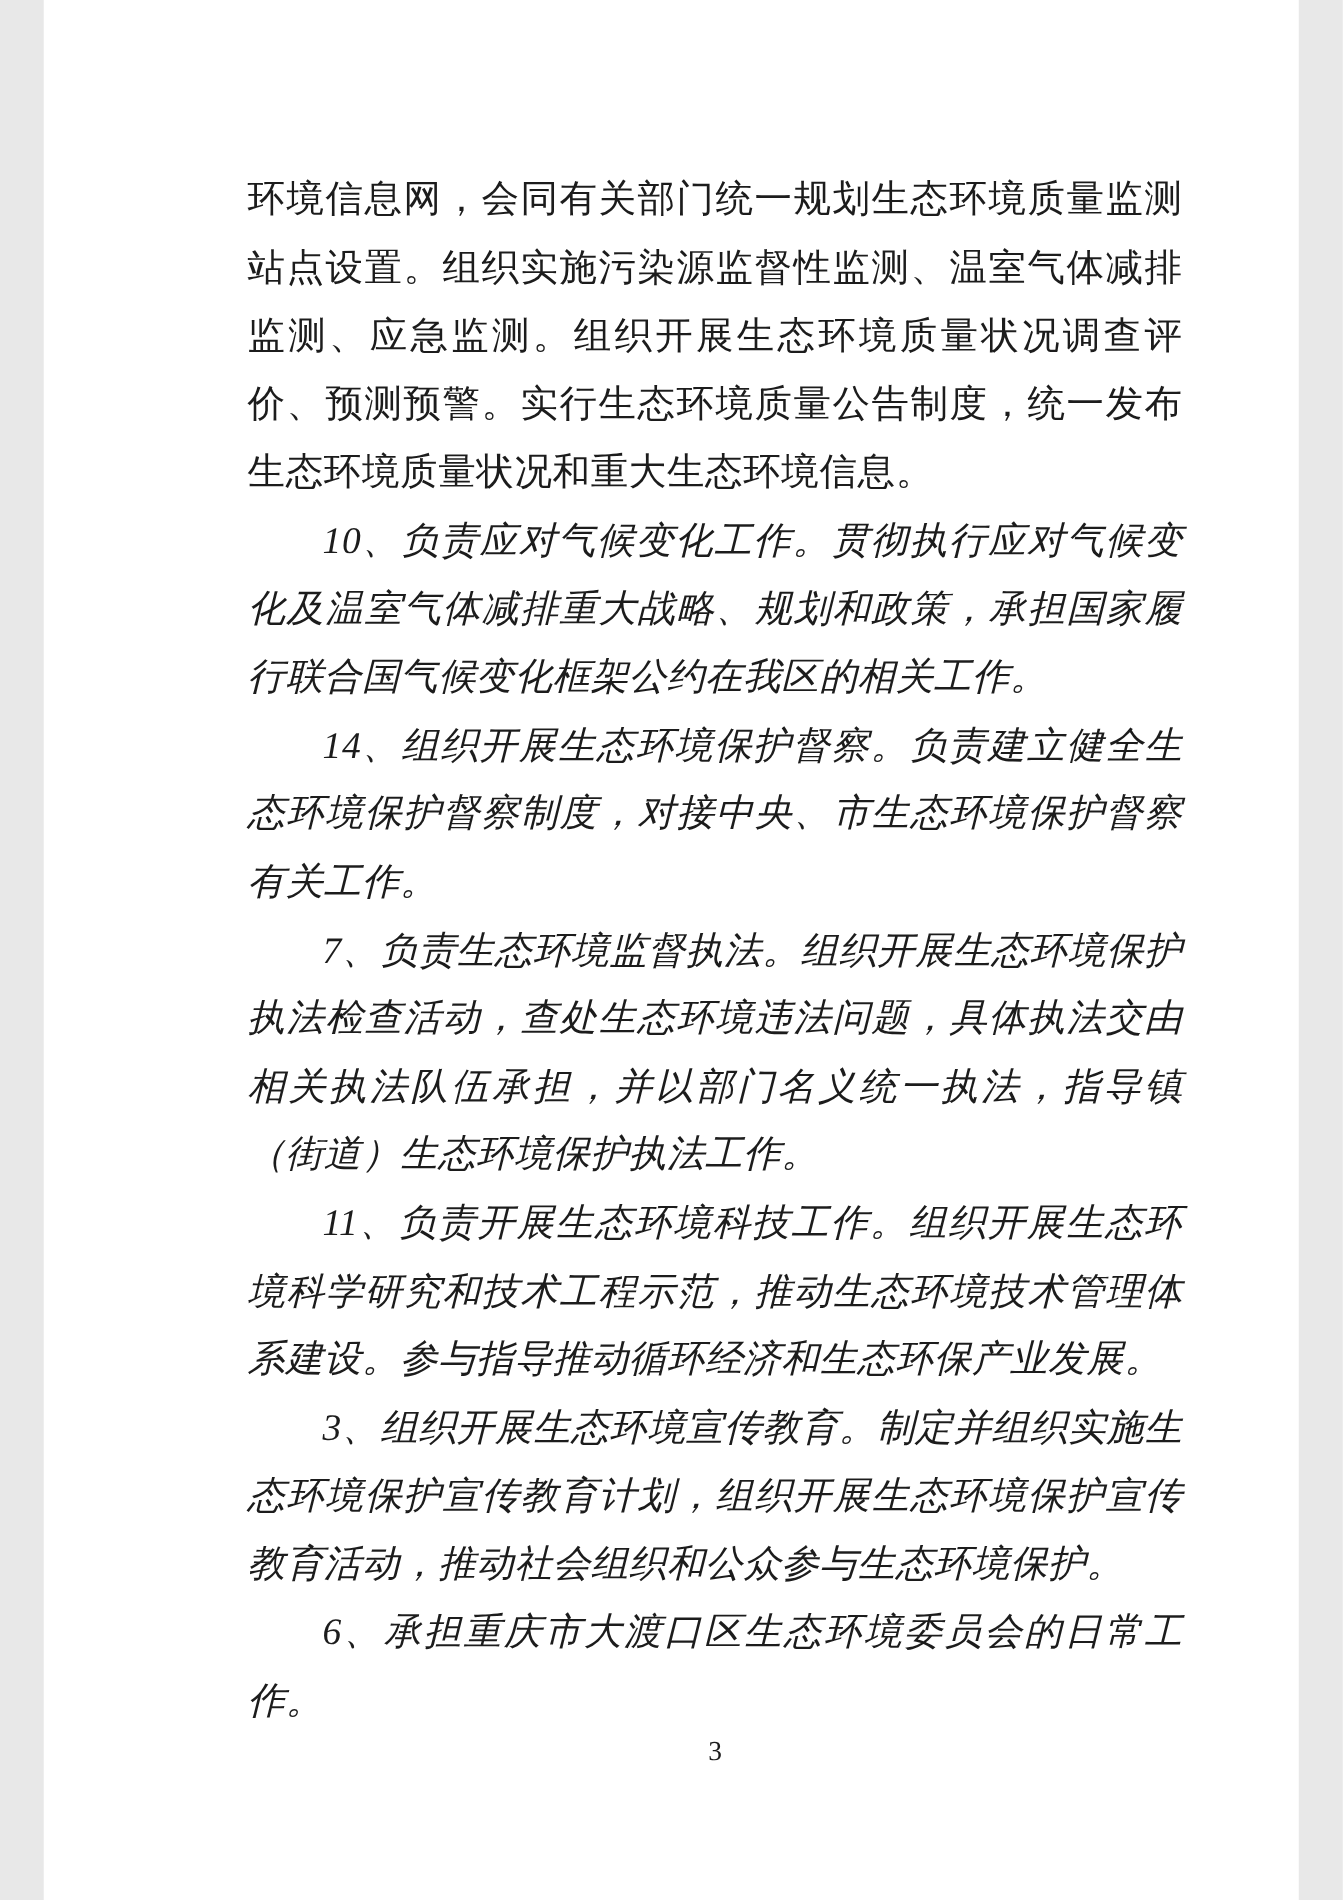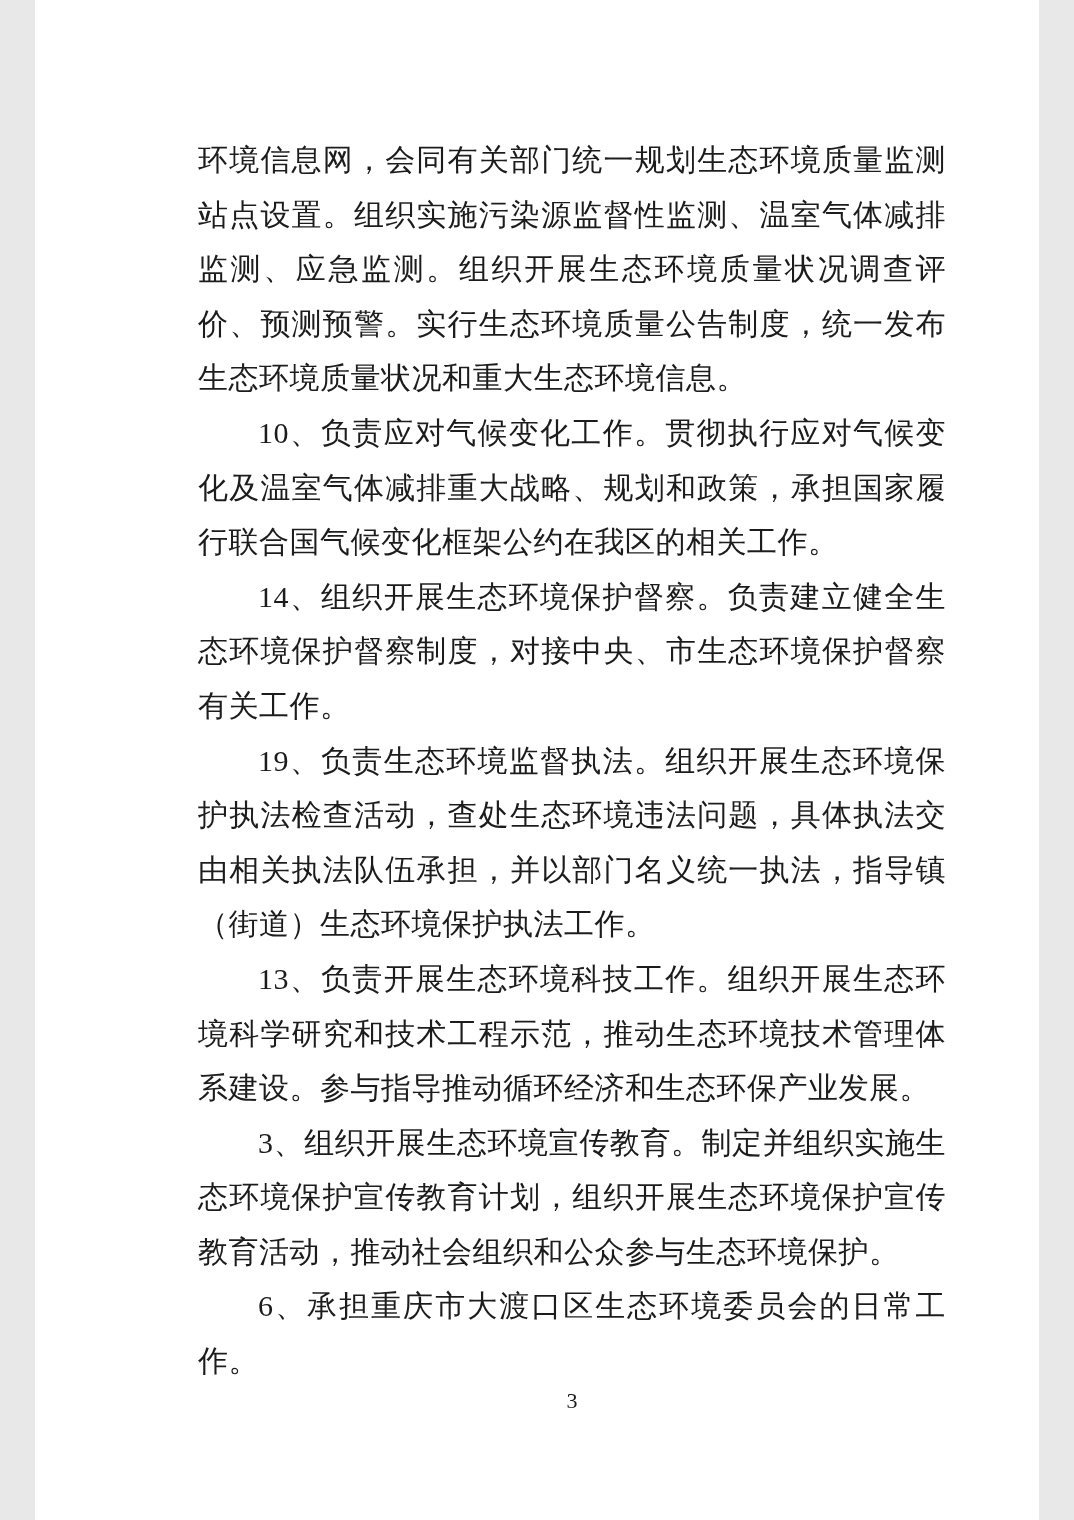--- a/index.html
+++ b/index.html
@@ -30,6 +30,7 @@
   }
   .para.indent {
     text-indent: 2em;
+    font-style: italic;
   }
   .footer {
     position: absolute;

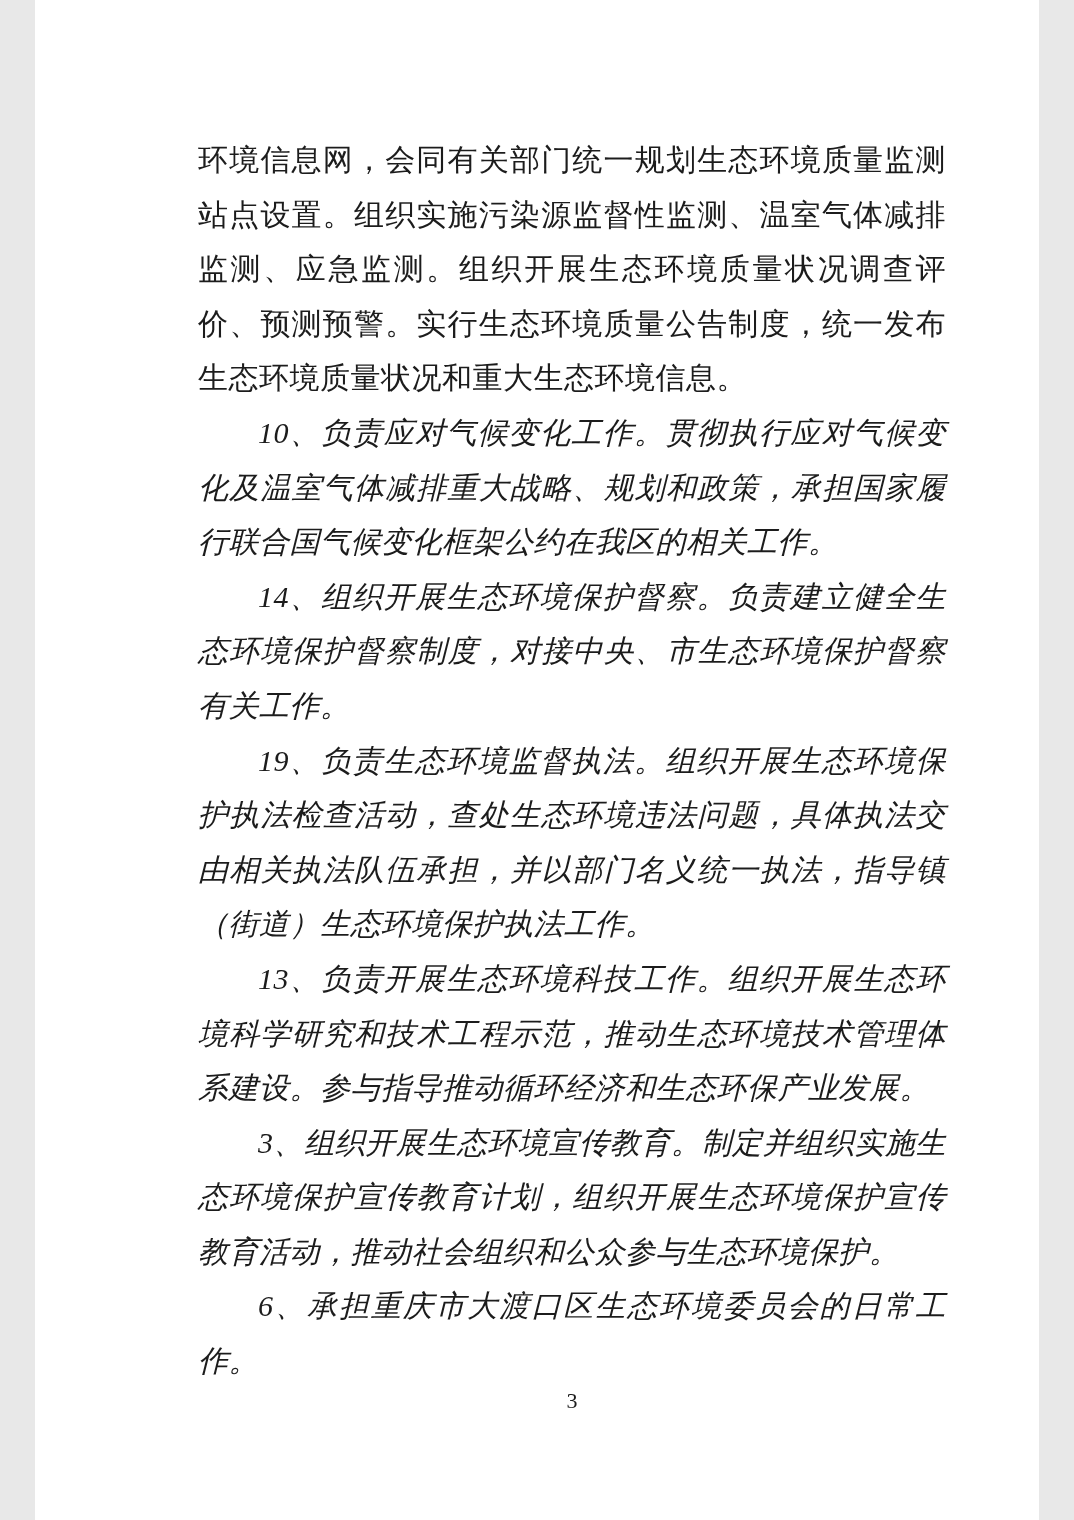--- a/index.html
+++ b/index.html
@@ -54,7 +54,7 @@
     <p class="para">环境信息网，会同有关部门统一规划生态环境质量监测站点设置。组织实施污染源监督性监测、温室气体减排监测、应急监测。组织开展生态环境质量状况调查评价、预测预警。实行生态环境质量公告制度，统一发布生态环境质量状况和重大生态环境信息。</p>
     <p class="para indent">10、负责应对气候变化工作。贯彻执行应对气候变化及温室气体减排重大战略、规划和政策，承担国家履行联合国气候变化框架公约在我区的相关工作。</p>
     <p class="para indent">14、组织开展生态环境保护督察。负责建立健全生态环境保护督察制度，对接中央、市生态环境保护督察有关工作。</p>
-    <p class="para indent">19、负责生态环境监督执法。组织开展生态环境保护执法检查活动，查处生态环境违法问题，具体执法交由相关执法队伍承担，并以部门名义统一执法，指导镇（街道）生态环境保护执法工作。</p>
+    <p class="para indent">7、负责生态环境监督执法。组织开展生态环境保护执法检查活动，查处生态环境违法问题，具体执法交由相关执法队伍承担，并以部门名义统一执法，指导镇（街道）生态环境保护执法工作。</p>
     <p class="para indent">13、负责开展生态环境科技工作。组织开展生态环境科学研究和技术工程示范，推动生态环境技术管理体系建设。参与指导推动循环经济和生态环保产业发展。</p>
     <p class="para indent">3、组织开展生态环境宣传教育。制定并组织实施生态环境保护宣传教育计划，组织开展生态环境保护宣传教育活动，推动社会组织和公众参与生态环境保护。</p>
     <p class="para indent">6、承担重庆市大渡口区生态环境委员会的日常工作。</p>

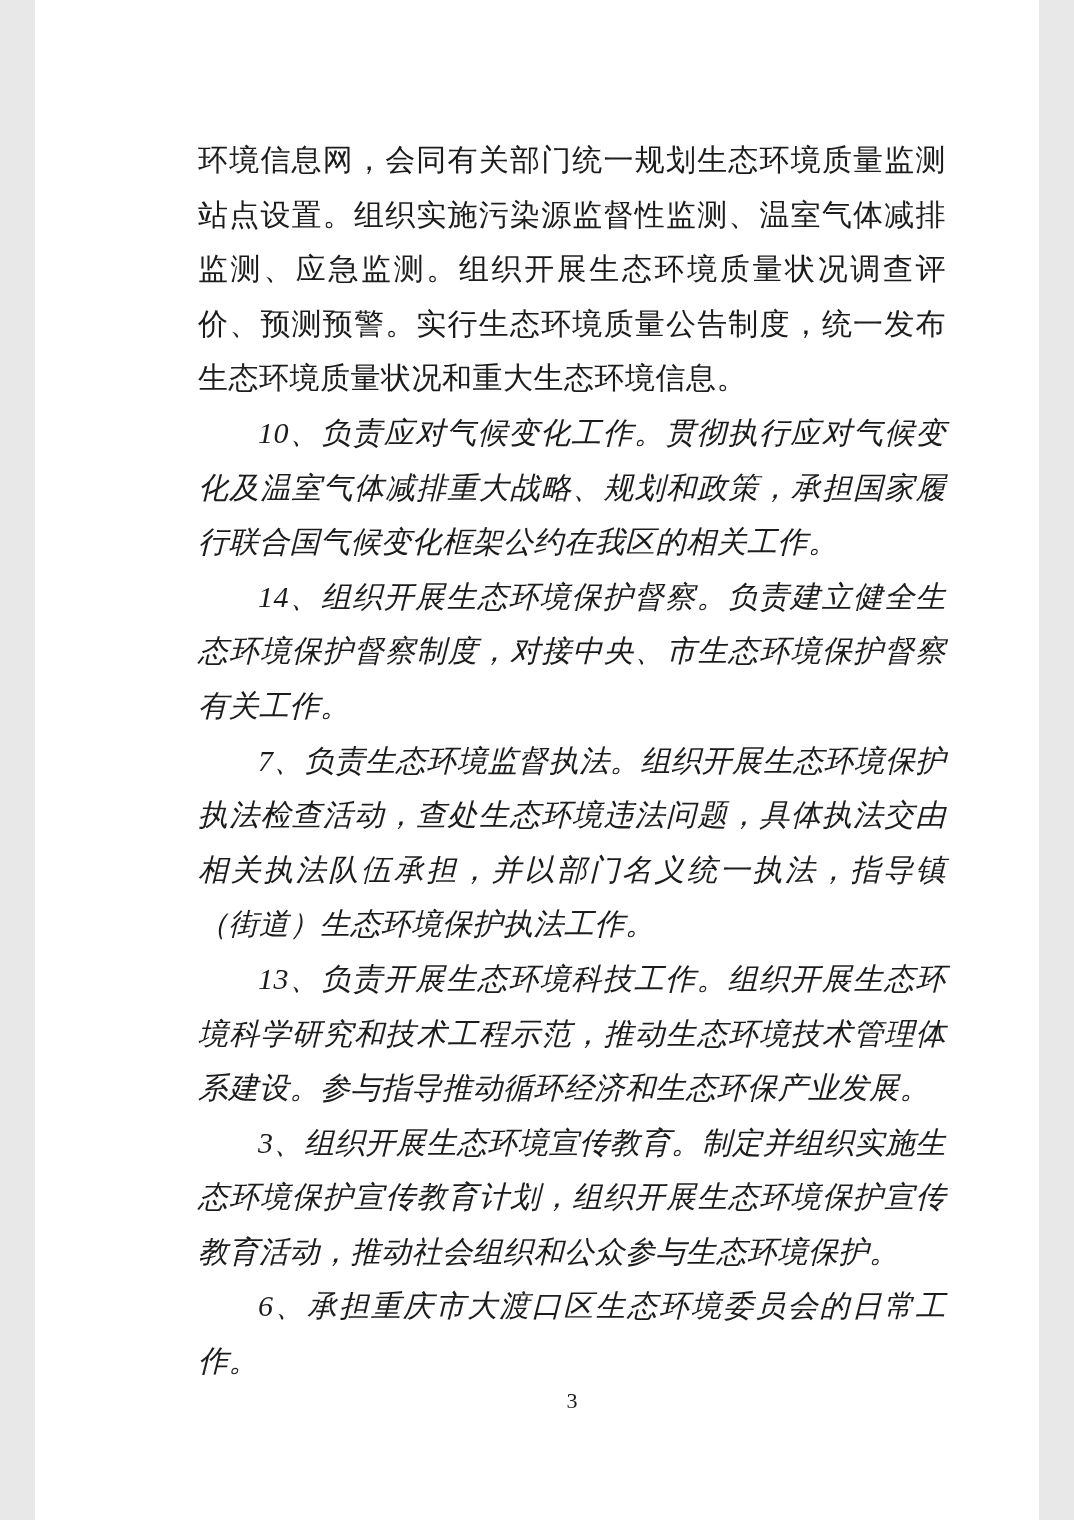--- a/index.html
+++ b/index.html
@@ -55,7 +55,7 @@
     <p class="para indent">10、负责应对气候变化工作。贯彻执行应对气候变化及温室气体减排重大战略、规划和政策，承担国家履行联合国气候变化框架公约在我区的相关工作。</p>
     <p class="para indent">14、组织开展生态环境保护督察。负责建立健全生态环境保护督察制度，对接中央、市生态环境保护督察有关工作。</p>
     <p class="para indent">7、负责生态环境监督执法。组织开展生态环境保护执法检查活动，查处生态环境违法问题，具体执法交由相关执法队伍承担，并以部门名义统一执法，指导镇（街道）生态环境保护执法工作。</p>
-    <p class="para indent">13、负责开展生态环境科技工作。组织开展生态环境科学研究和技术工程示范，推动生态环境技术管理体系建设。参与指导推动循环经济和生态环保产业发展。</p>
+    <p class="para indent">11、负责开展生态环境科技工作。组织开展生态环境科学研究和技术工程示范，推动生态环境技术管理体系建设。参与指导推动循环经济和生态环保产业发展。</p>
     <p class="para indent">3、组织开展生态环境宣传教育。制定并组织实施生态环境保护宣传教育计划，组织开展生态环境保护宣传教育活动，推动社会组织和公众参与生态环境保护。</p>
     <p class="para indent">6、承担重庆市大渡口区生态环境委员会的日常工作。</p>
   </div>

